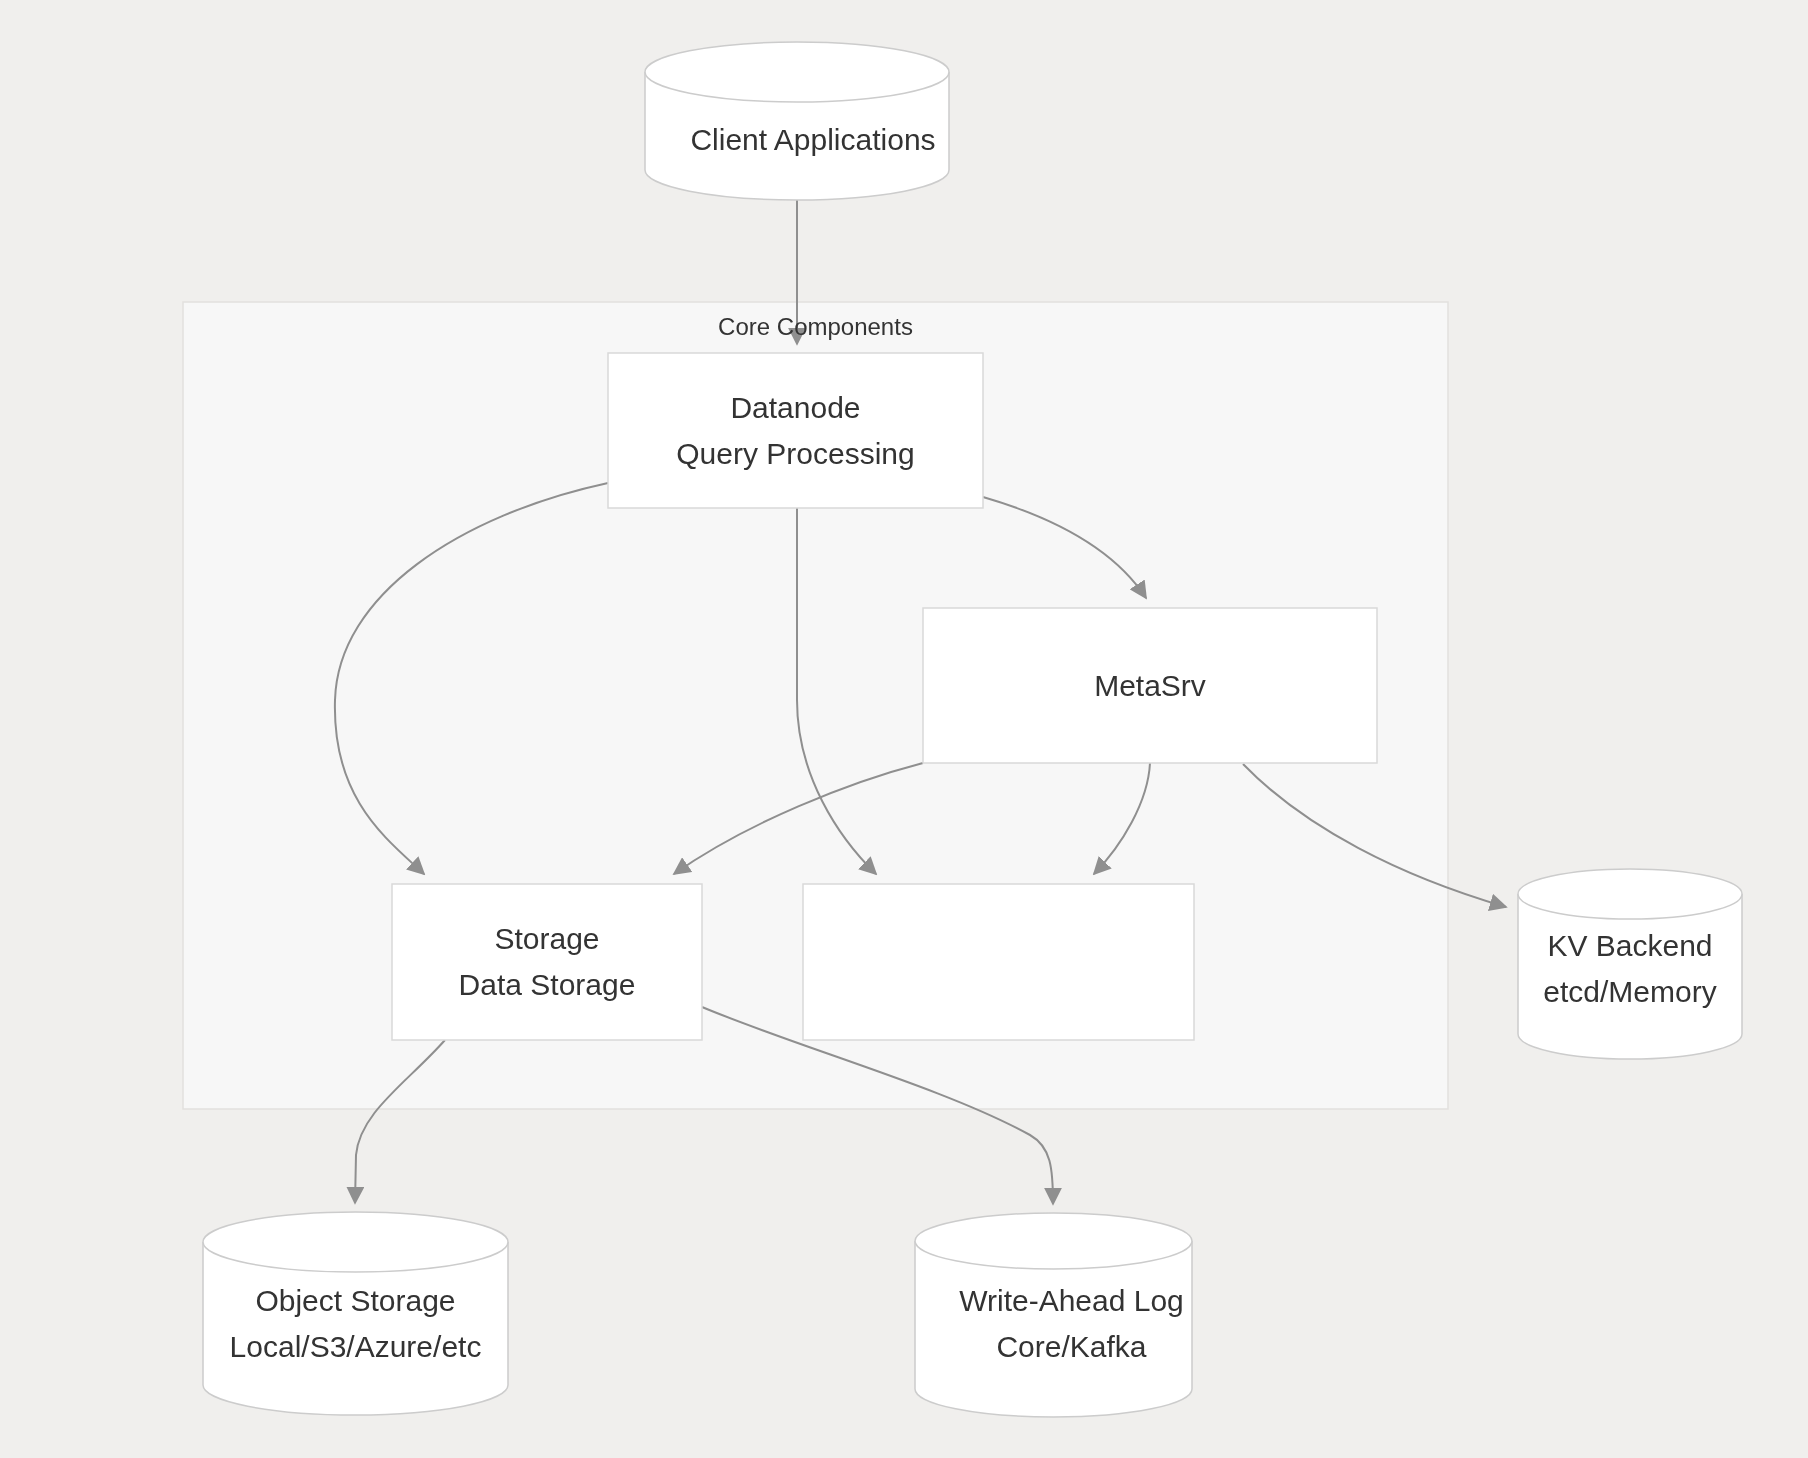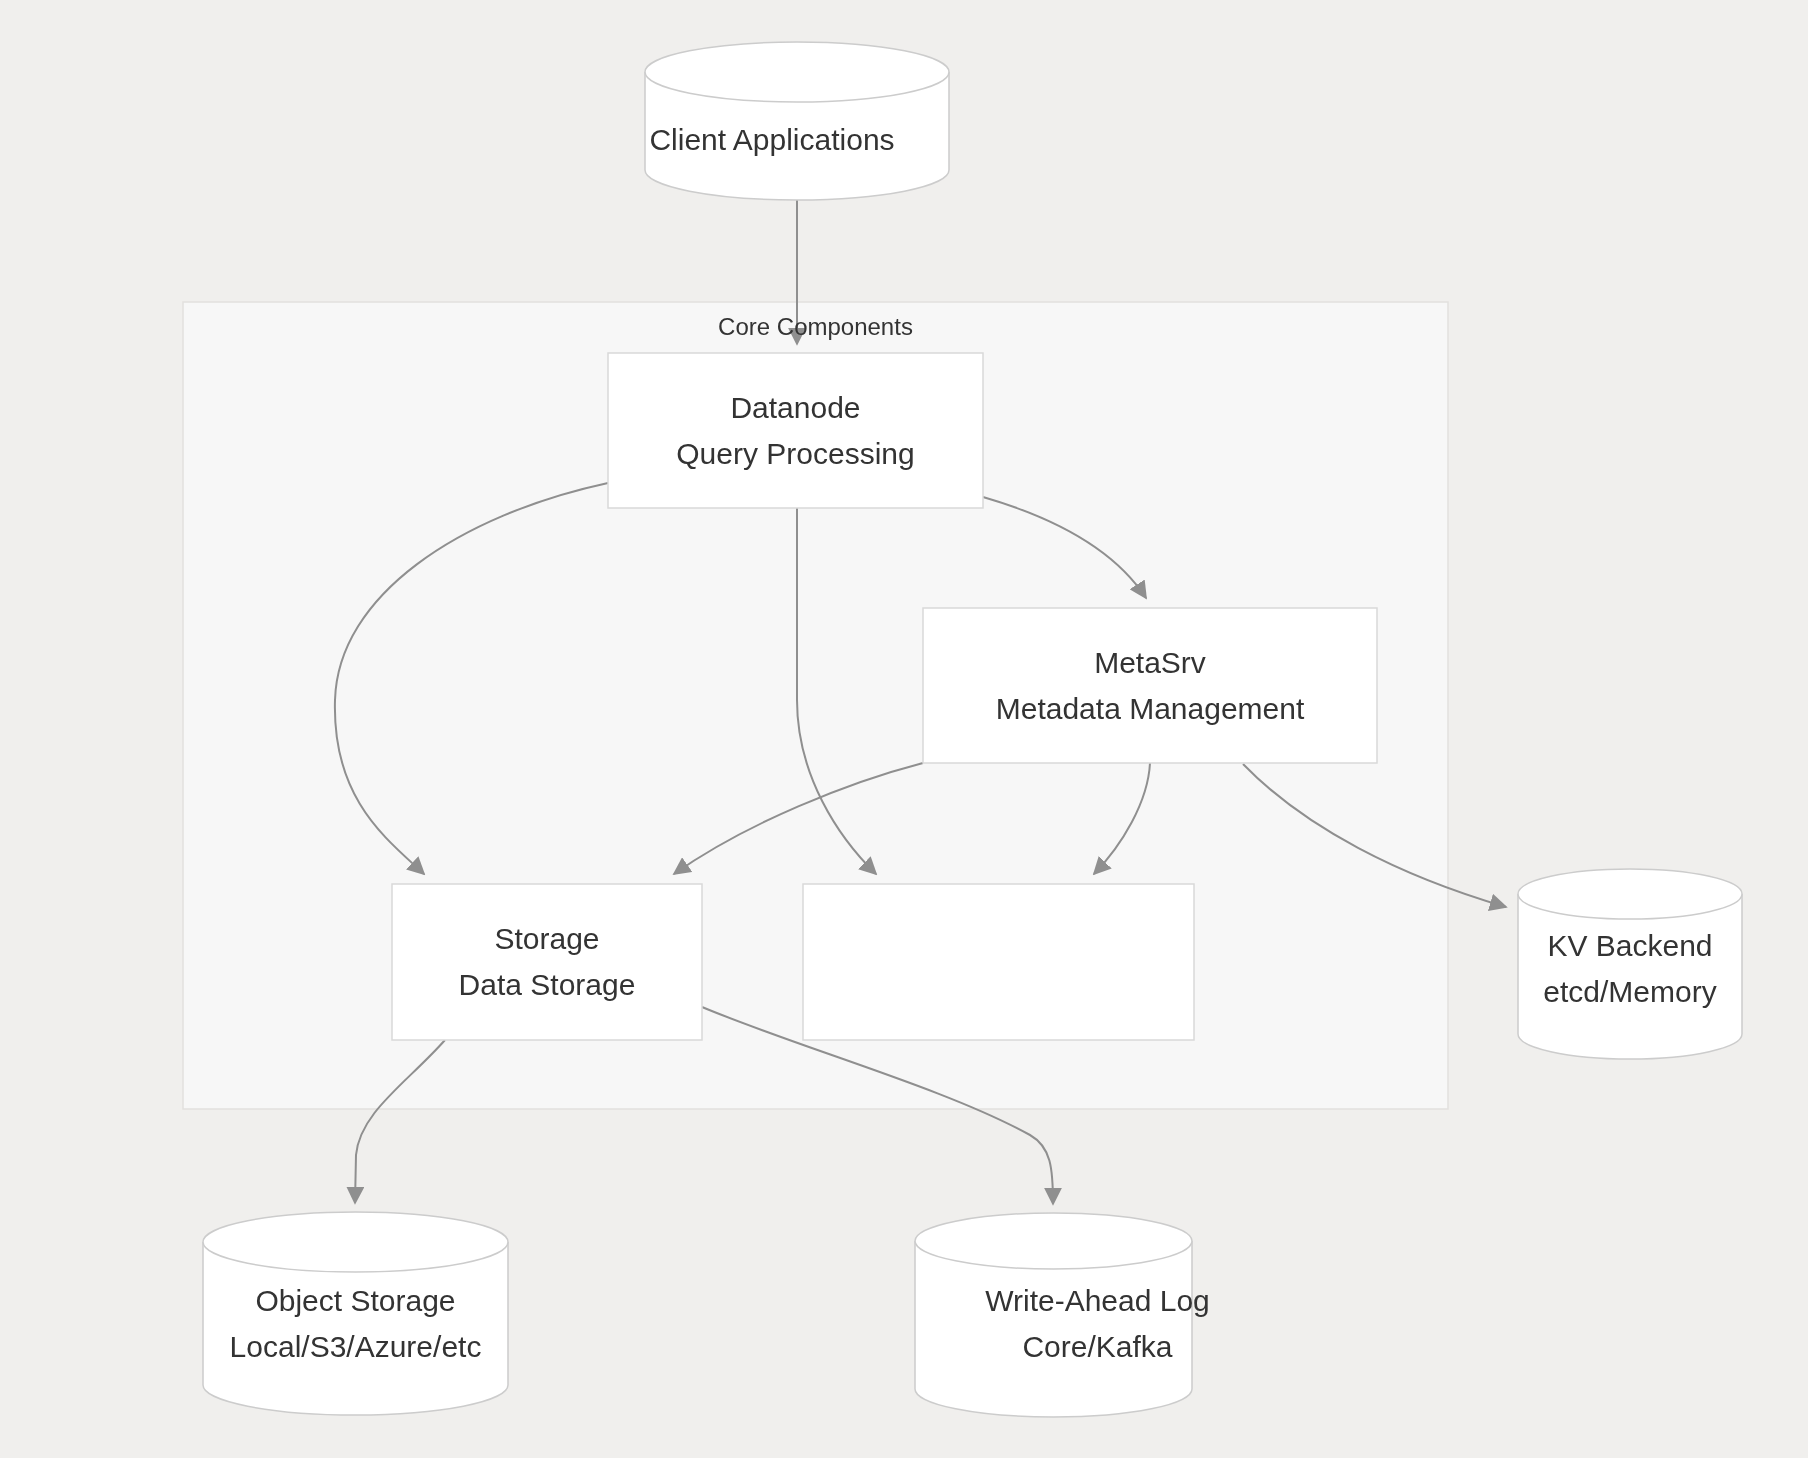--- a/index.html
+++ b/index.html
@@ -120,7 +120,7 @@
 
   <div class="subgraph-label">Core Components</div>
 
-  <div class="nlabel" style="left:645px; top:80px; width:254px; height:120px;">
+  <div class="nlabel" style="left:645px; top:80px; width:254px; height:120px;padding-left:41px;">
     <span>Client Applications</span>
   </div>
 

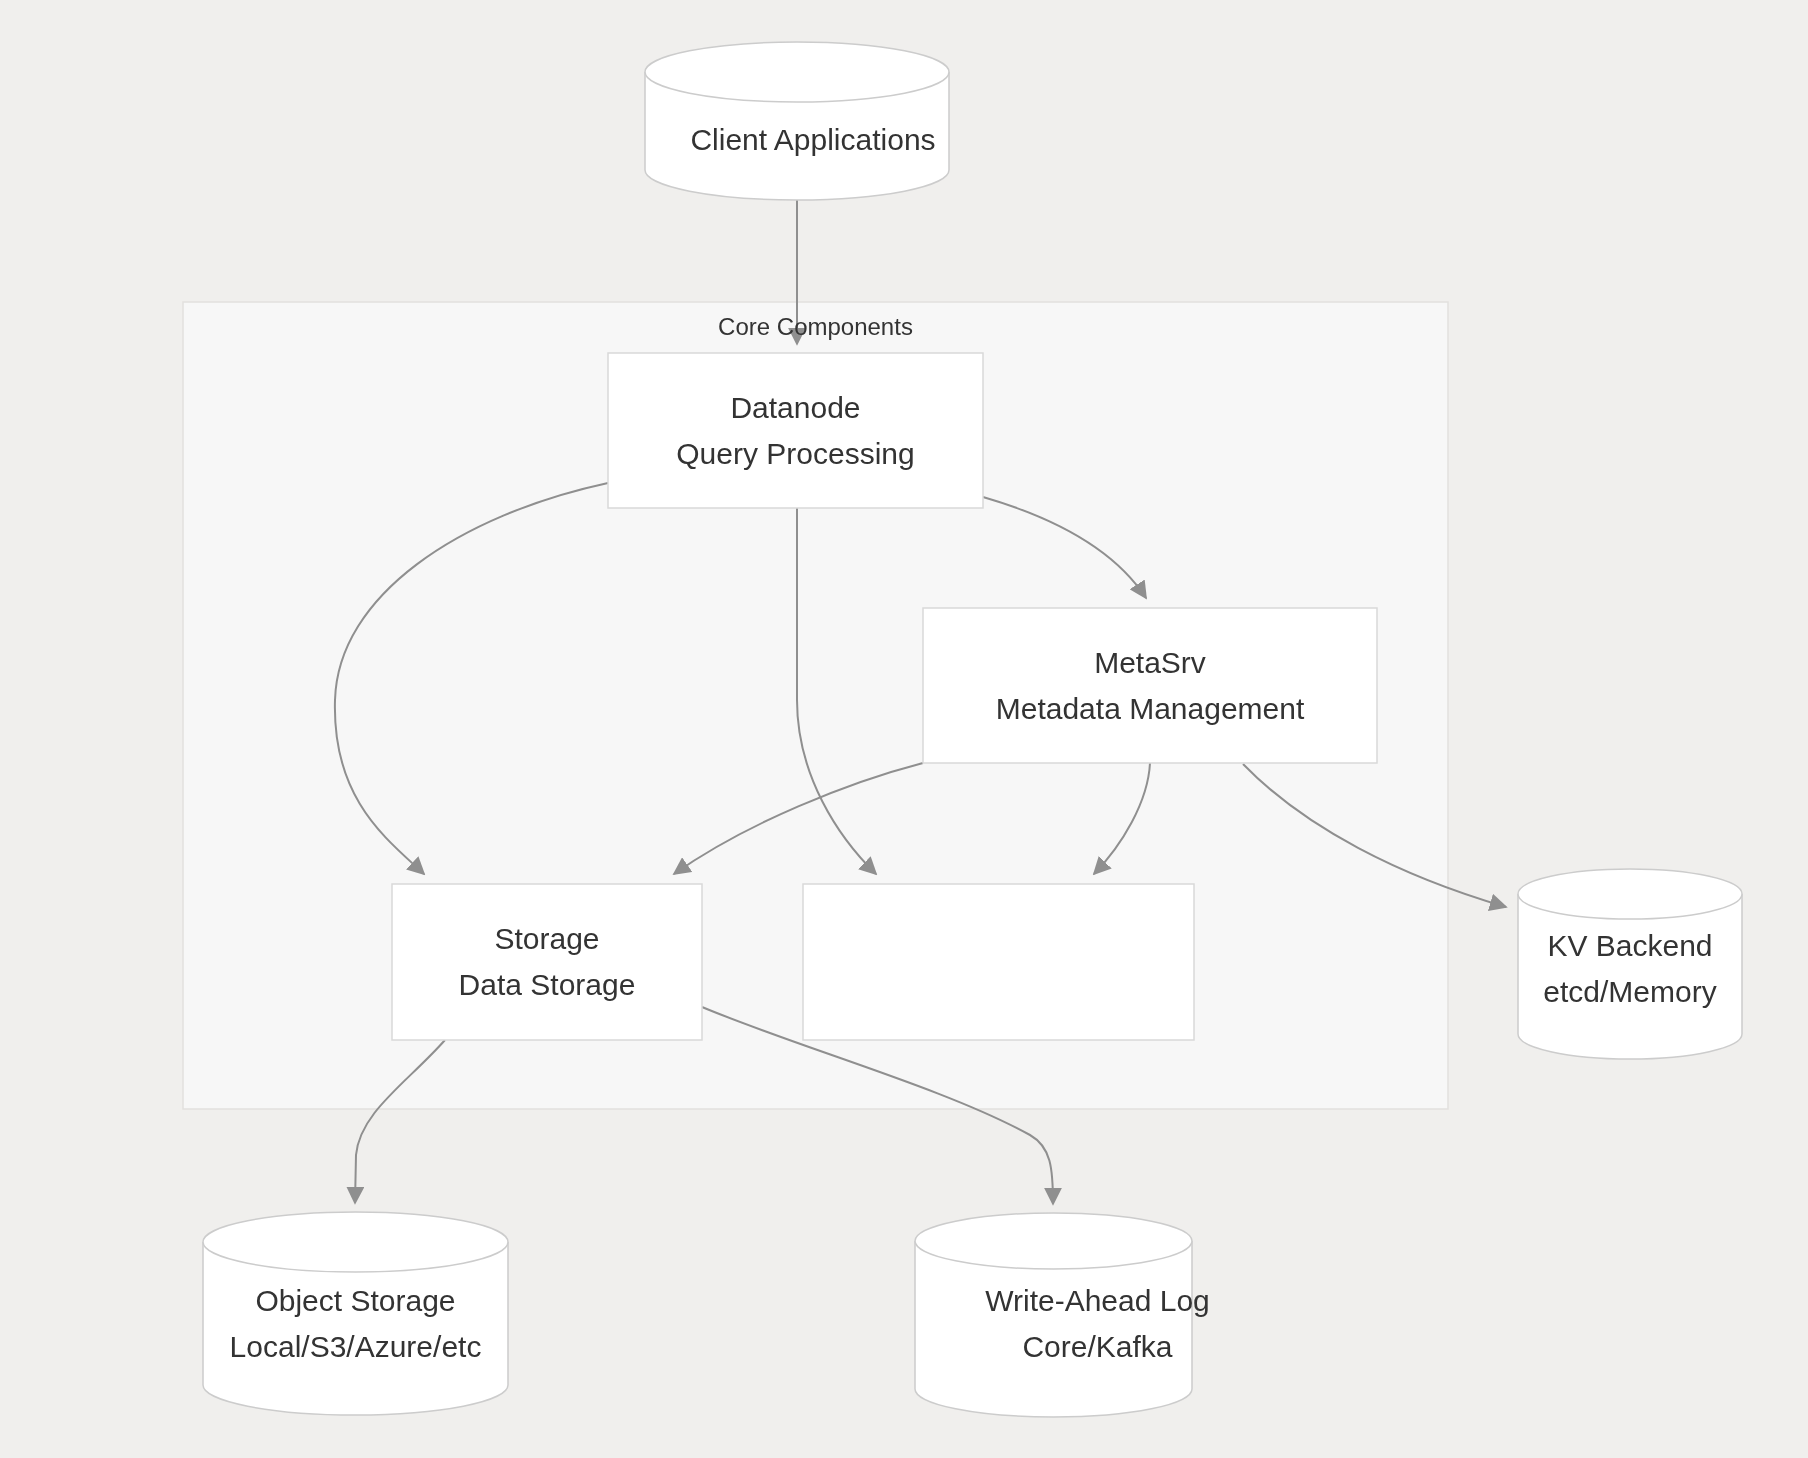--- a/index.html
+++ b/index.html
@@ -131,7 +131,6 @@
 
   <div class="nlabel" style="left:923px; top:608px; width:454px; height:155px;">
     <span>MetaSrv</span>
-    <span>Metadata Management</span>
   </div>
 
   <div class="nlabel" style="left:392px; top:884px; width:310px; height:156px;">

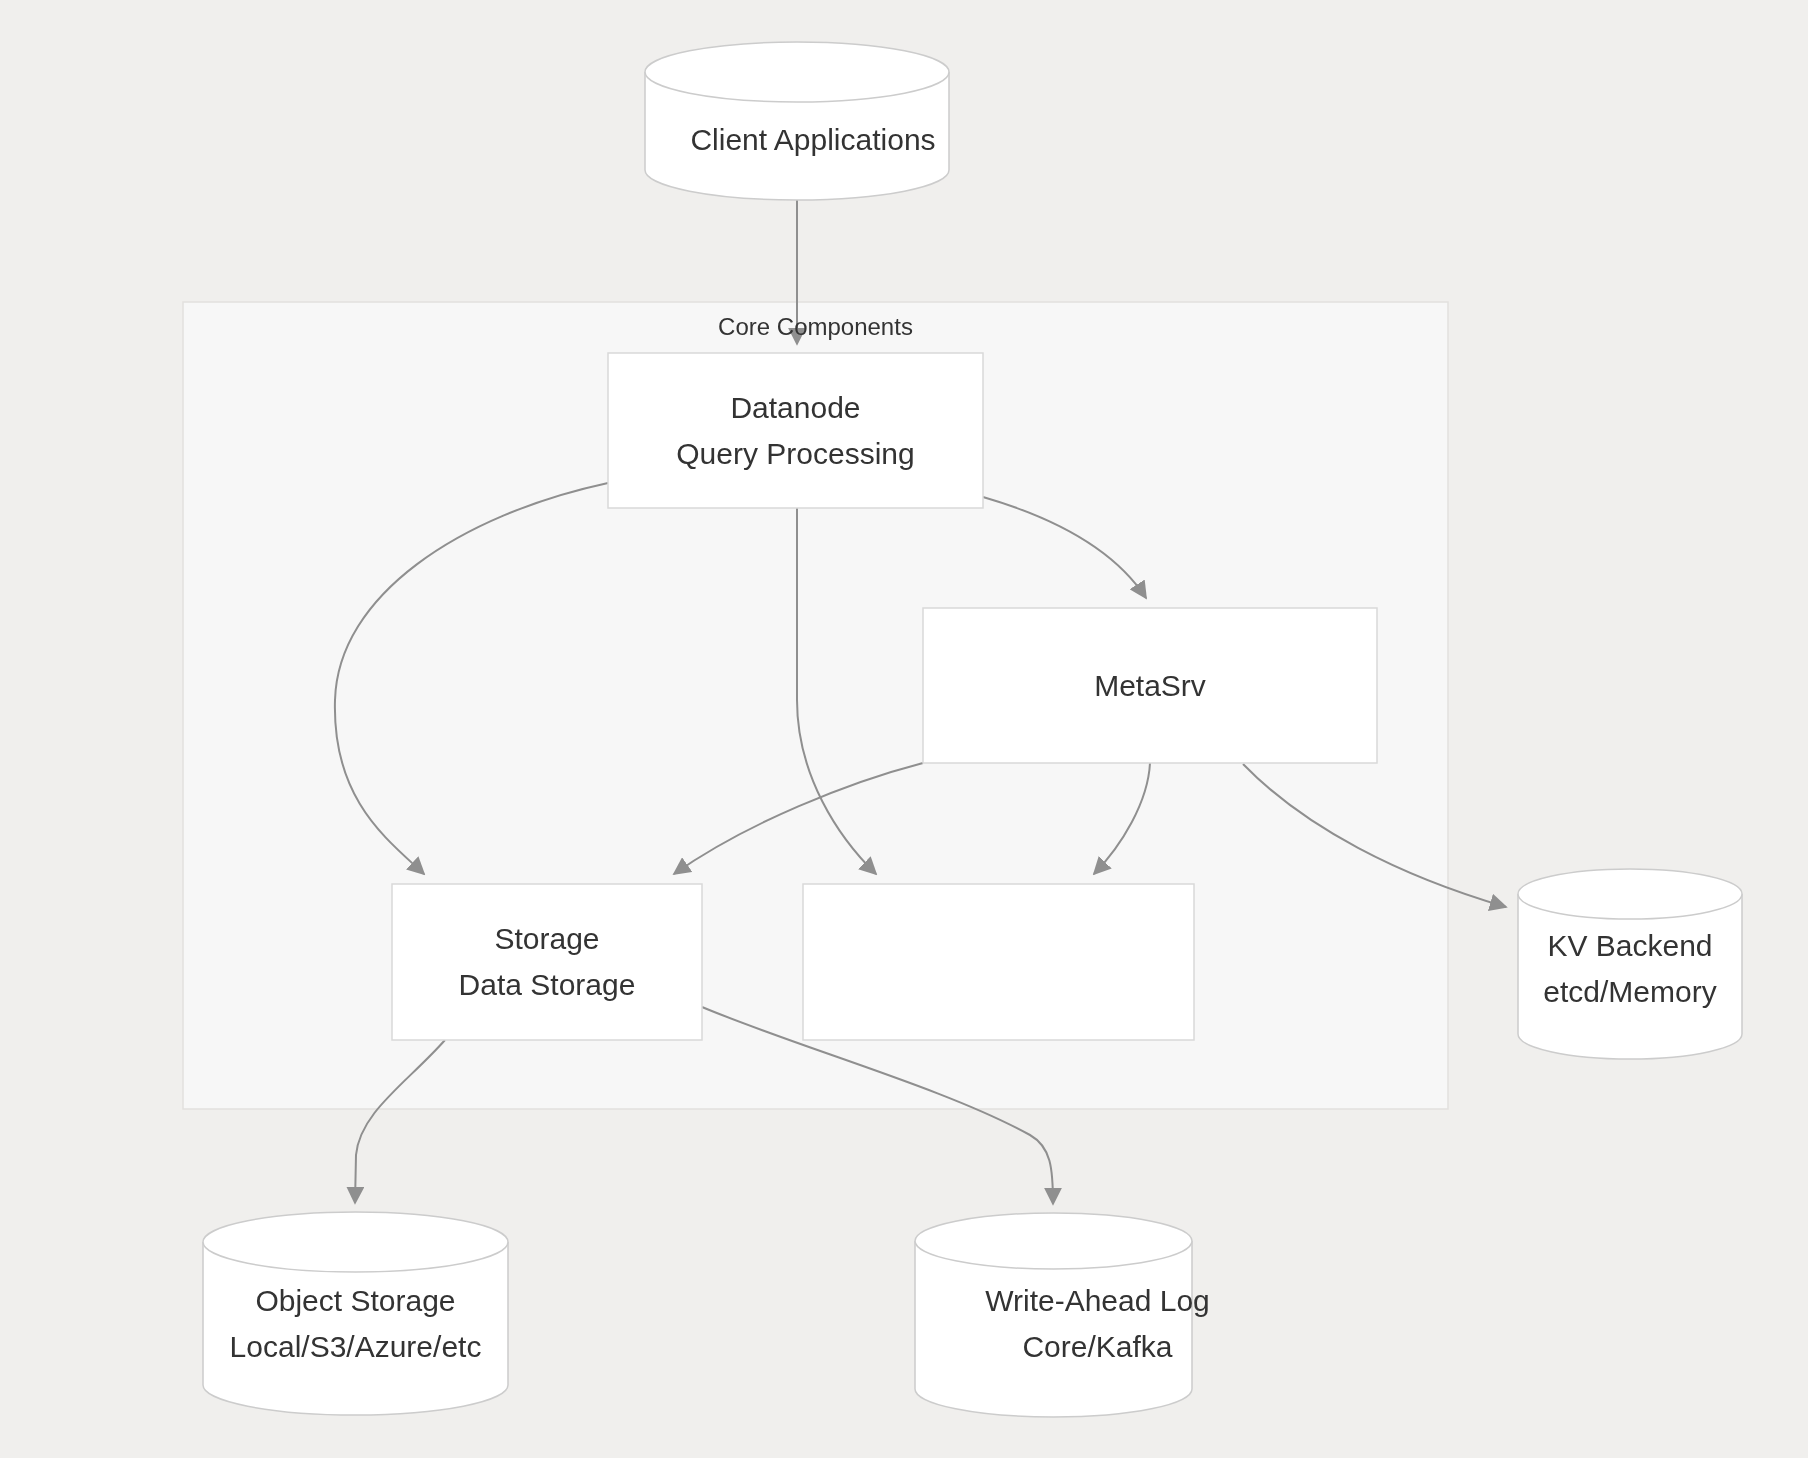--- a/index.html
+++ b/index.html
@@ -149,7 +149,7 @@
     <span>Local/S3/Azure/etc</span>
   </div>
 
-  <div class="nlabel" style="left:915px; top:1241px; width:313px; height:166px;padding-left:26px;">
+  <div class="nlabel" style="left:915px; top:1241px; width:313px; height:166px;">
     <span>Write-Ahead Log</span>
     <span>Core/Kafka</span>
   </div>

